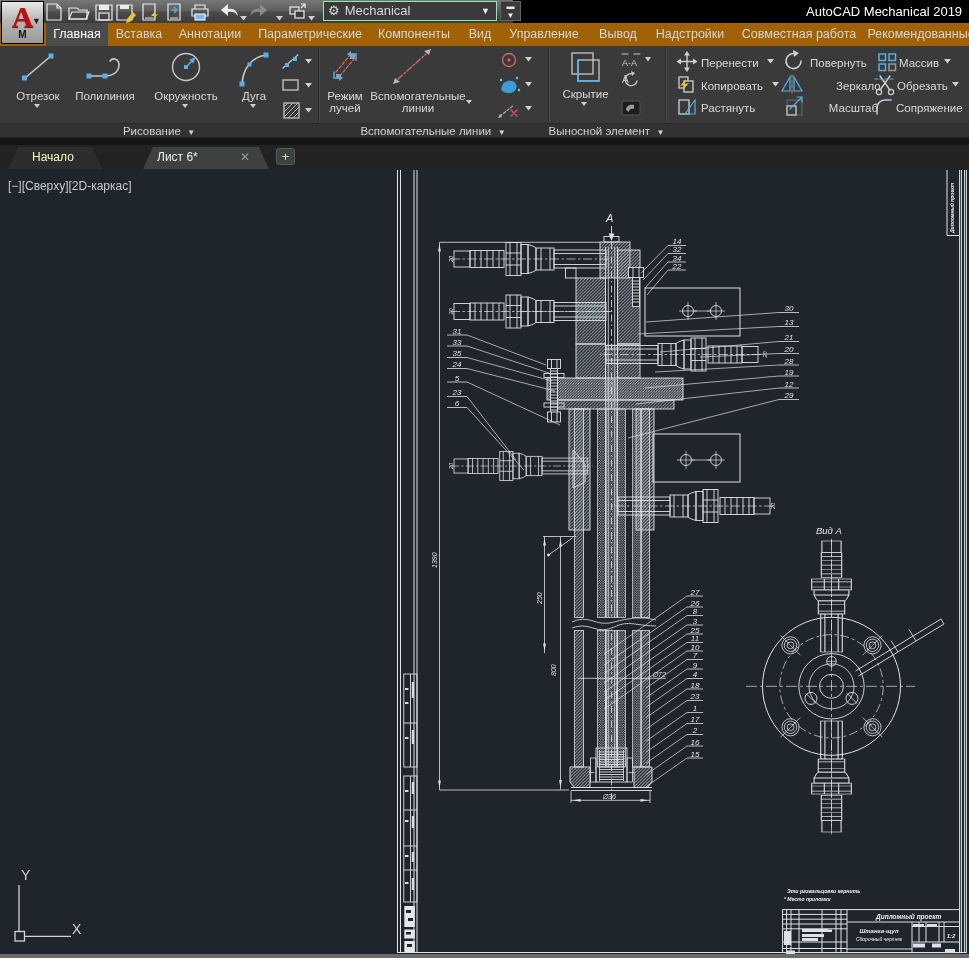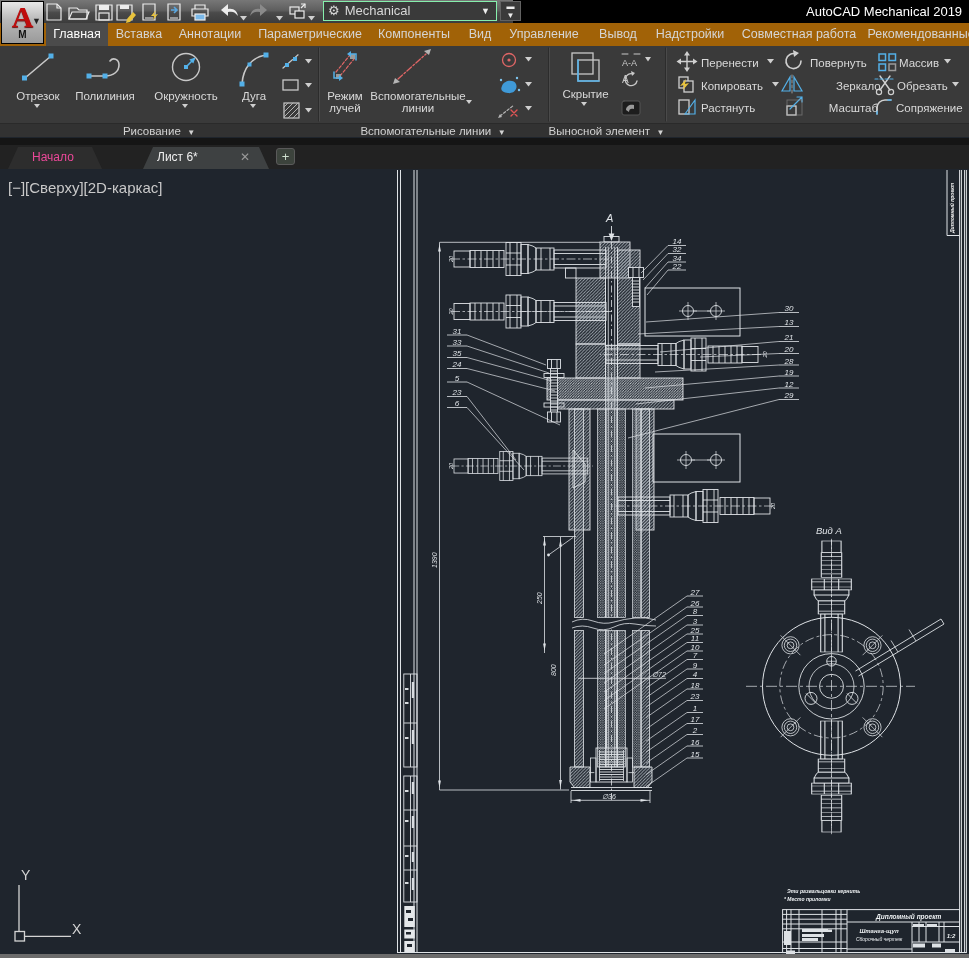--- a/index.html
+++ b/index.html
@@ -33,7 +33,7 @@
 
 #ftabs{position:absolute;top:145px;left:0;width:969px;height:24px;background:#222;z-index:4}
 .ftab{position:absolute;top:2px;height:22px;font-size:12px;line-height:21px}
-#ftab1{left:8px;width:94px;background:#2d2d2d;color:#ec4899;clip-path:polygon(10px 0,calc(100% - 10px) 0,100% 100%,0 100%);text-align:left;padding-left:24px}
+#ftab1{left:8px;width:94px;background:#2d2d2d;color:#fef9c3;clip-path:polygon(10px 0,calc(100% - 10px) 0,100% 100%,0 100%);text-align:left;padding-left:24px}
 #ftab2{left:143px;width:126px;background:#3e4142;color:#f0f0f0;clip-path:polygon(10px 0,calc(100% - 10px) 0,100% 100%,0 100%);padding-left:14px}
 #ftabx{position:absolute;top:2px;left:240px;color:#9a9a9a;font-size:12px;line-height:21px}
 #ftabp{position:absolute;top:3px;left:276px;width:19px;height:17px;background:#3c433c;border:1px solid #5a5a5a;border-radius:3px;color:#cfe0cf;font-size:13px;line-height:15px;text-align:center}

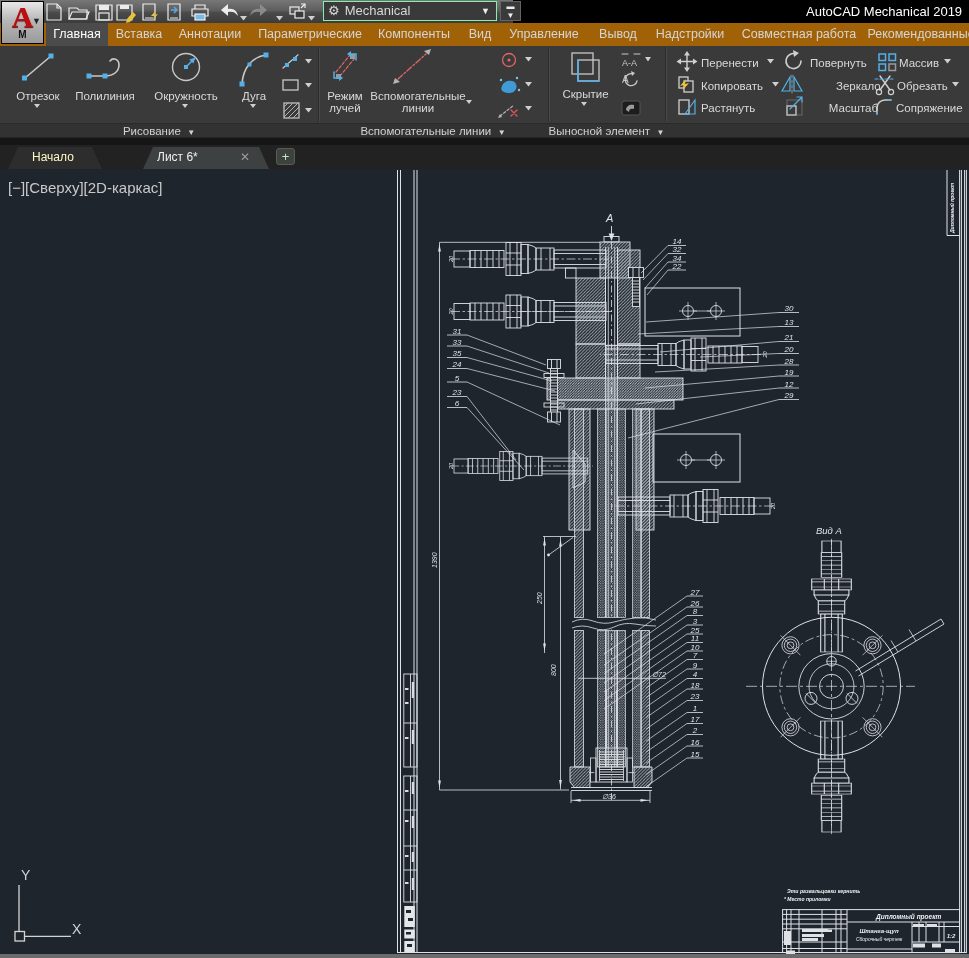--- a/index.html
+++ b/index.html
@@ -38,7 +38,7 @@
 #ftabx{position:absolute;top:2px;left:240px;color:#9a9a9a;font-size:12px;line-height:21px}
 #ftabp{position:absolute;top:3px;left:276px;width:19px;height:17px;background:#3c433c;border:1px solid #5a5a5a;border-radius:3px;color:#cfe0cf;font-size:13px;line-height:15px;text-align:center}
 
-#vplabel{position:absolute;top:179px;left:8px;color:#c9c9c9;font-size:15px;z-index:3}
+#vplabel{position:absolute;top:179px;left:8px;color:#c9c9c9;font-size:12px;z-index:3}
 #statusstrip{position:absolute;top:954px;left:0;width:969px;height:4px;background:#6b6b6b;z-index:5}
 #dwg{position:absolute;top:0;left:0;z-index:1}
 </style></head>

